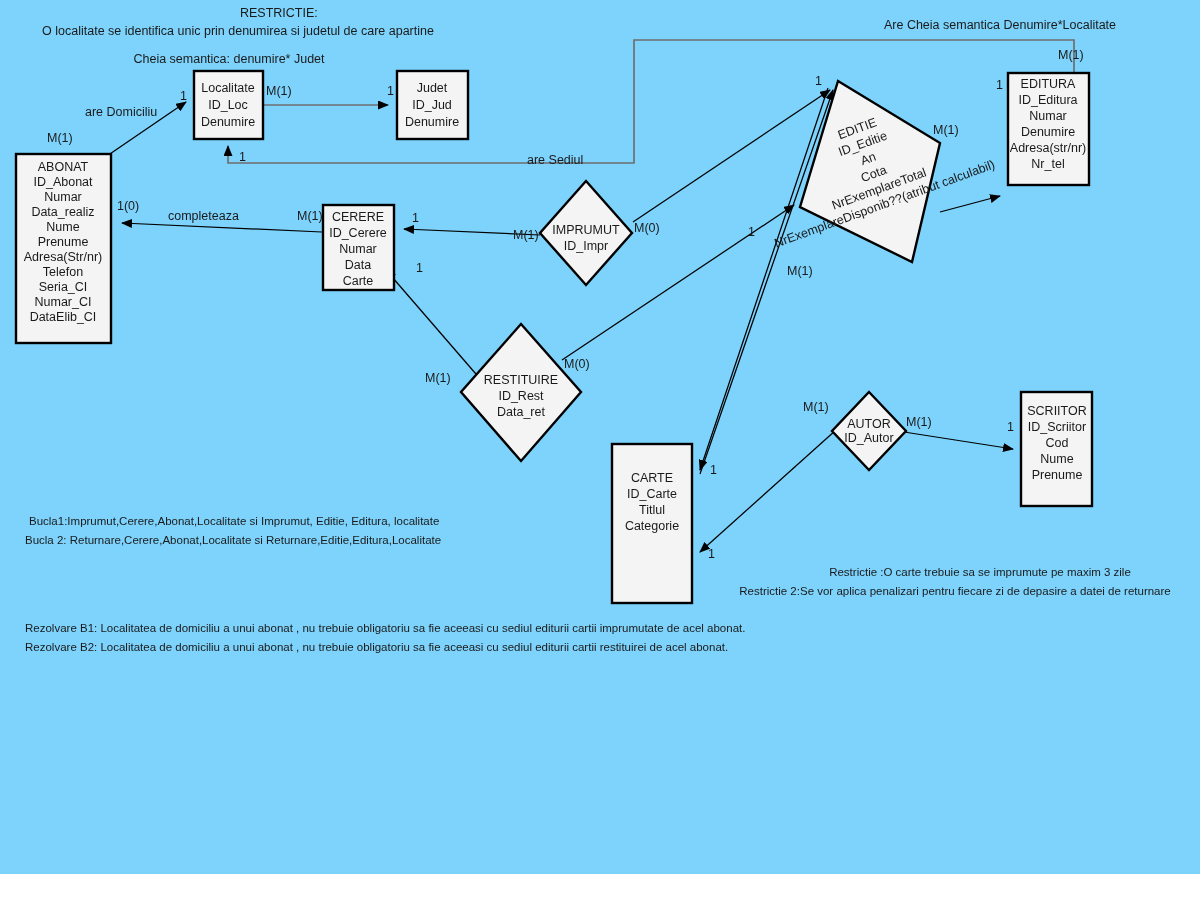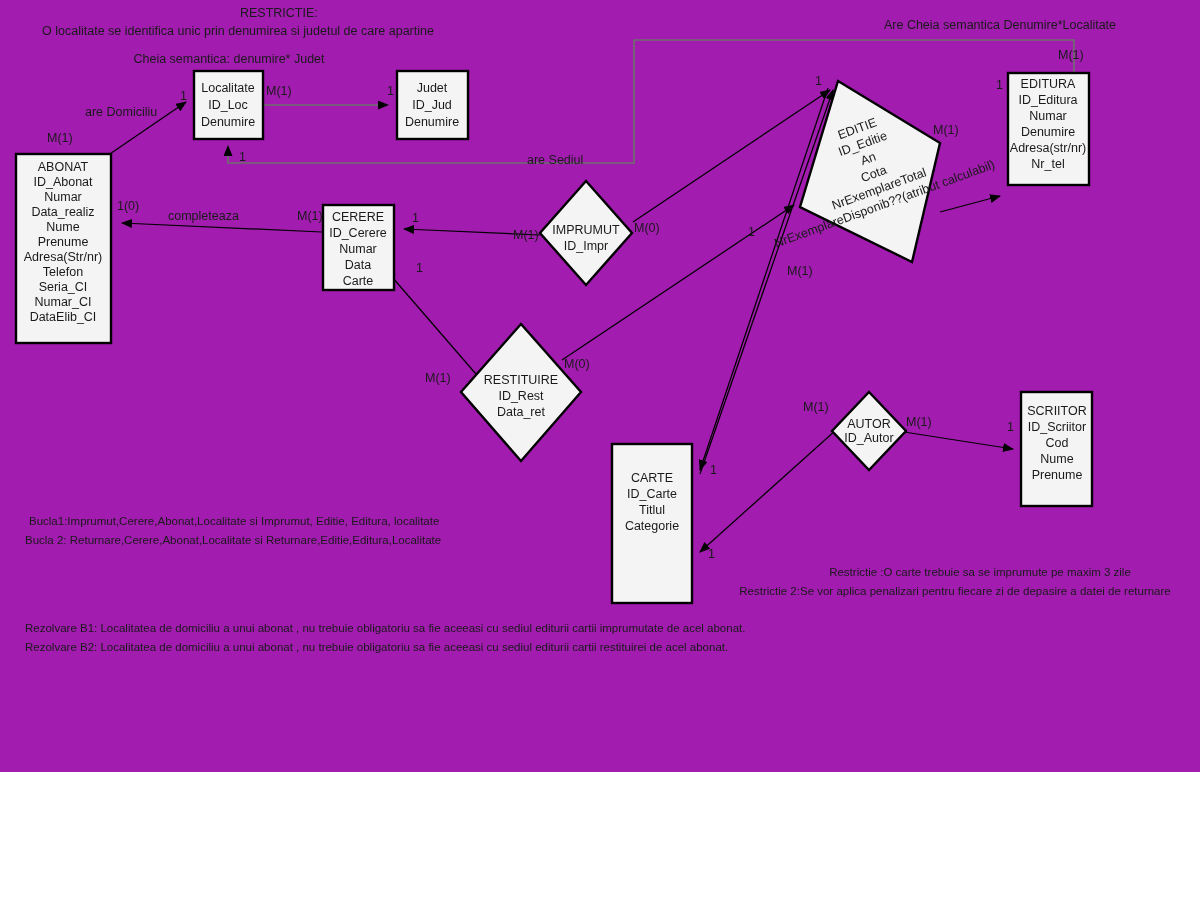--- a/index.html
+++ b/index.html
@@ -4,7 +4,7 @@
 <style>
   html,body{margin:0;padding:0;background:#ffffff;}
   body{font-family:"Liberation Sans",sans-serif;}
-  #stage{position:relative;width:1200px;height:772px;background:#a21caf;overflow:hidden;}
+  #stage{position:relative;width:1200px;height:874px;background:#7dd3fc;overflow:hidden;}
   svg{display:block;}
   .ent-txt{font-family:"Liberation Sans",sans-serif;font-size:12.5px;fill:#1a1a1a;text-anchor:middle;}
   .rel-txt{font-family:"Liberation Sans",sans-serif;font-size:12.5px;fill:#1a1a1a;text-anchor:middle;}

